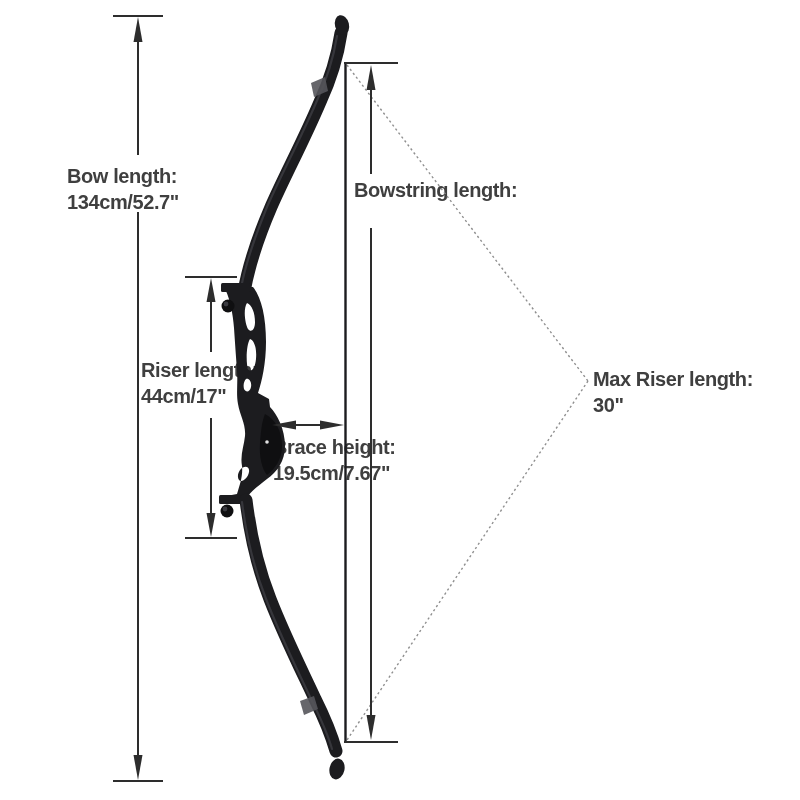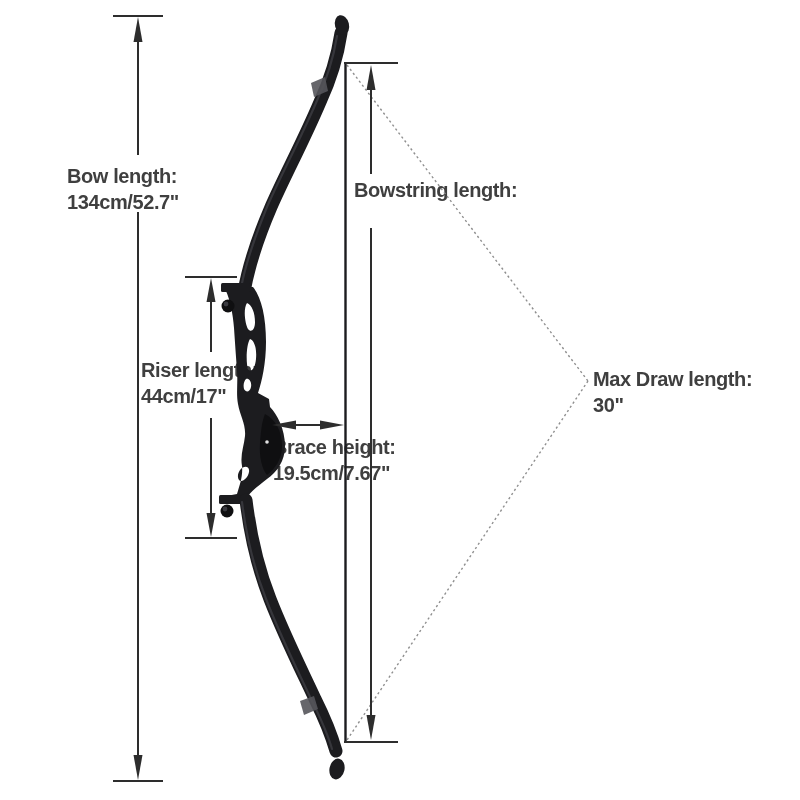--- a/index.html
+++ b/index.html
@@ -56,7 +56,7 @@
   </div>
 
   <div class="label" style="left:593px;top:366px">
-    <div>Max Draw length:</div>
+    <div>Max Riser length:</div>
     <div>30"</div>
   </div>
 

